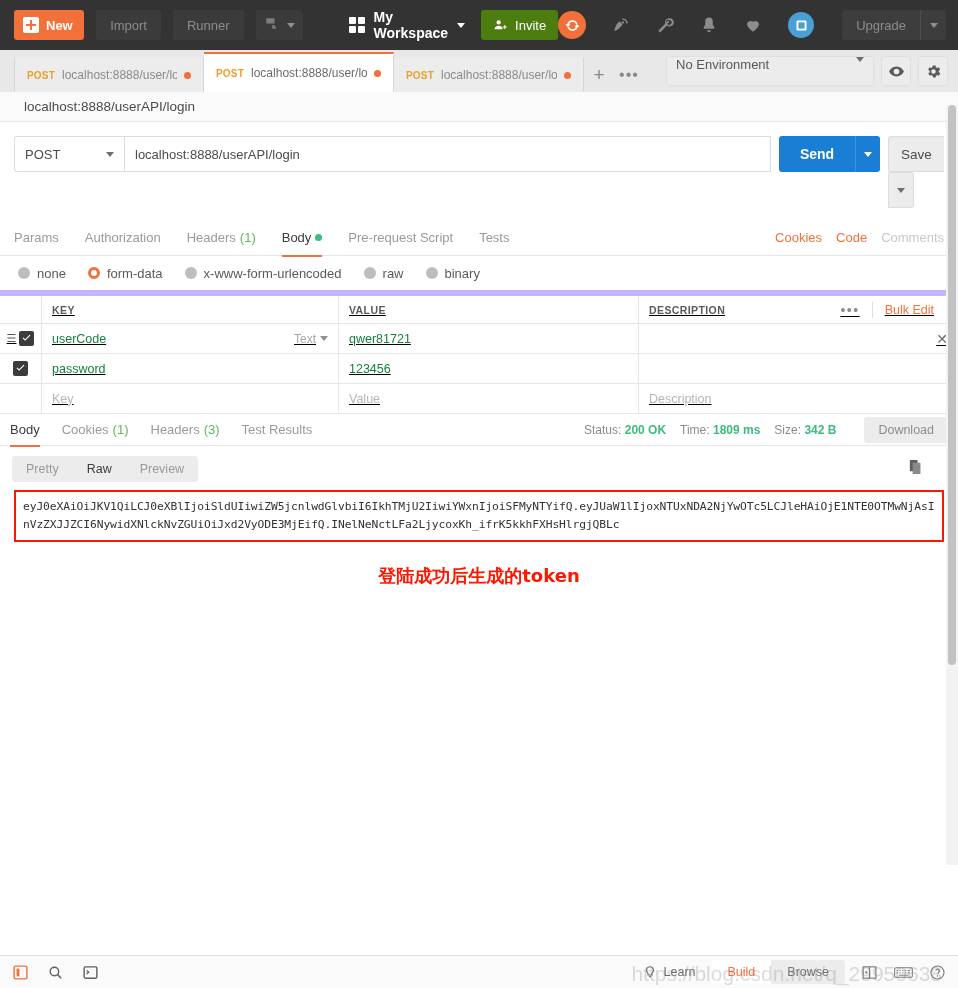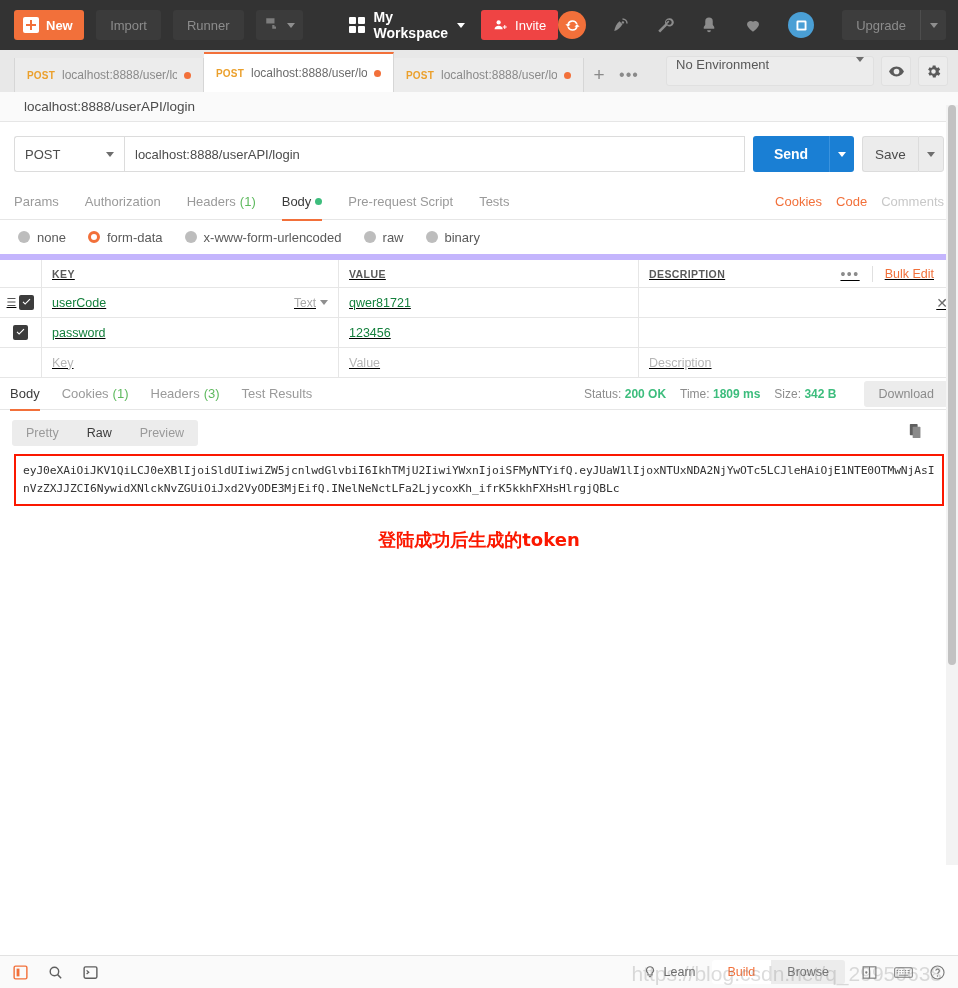--- a/index.html
+++ b/index.html
@@ -57,7 +57,7 @@
 
   .invite {
     display:flex;align-items:center;gap:7px;margin-left:16px;height:30px;
-    padding:0 12px;background:#ef4444;border-radius:3px;color:#fff;font-size:13px;
+    padding:0 12px;background:#4d7c0f;border-radius:3px;color:#fff;font-size:13px;
   }
 
   .right-icons{ margin-left:auto; display:flex; align-items:center; gap:26px; padding-right:2px;}

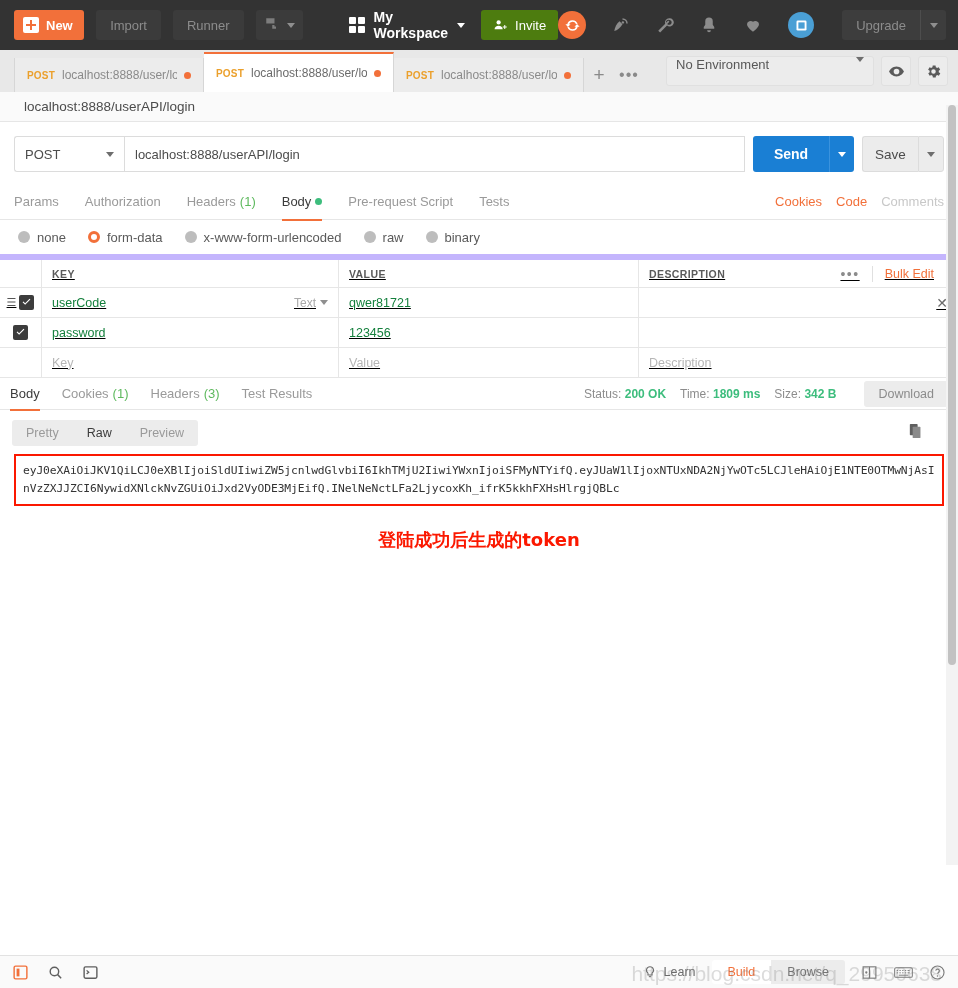--- a/index.html
+++ b/index.html
@@ -125,7 +125,7 @@
     display:flex;align-items:center;justify-content:center;border-radius:3px 0 0 3px;text-align:right;
   }
   .send-caret{ width:25px;height:36px;background:#1a7fd4;display:flex;align-items:center;justify-content:center;border-left:1px solid #3a93de;border-radius:0 3px 3px 0;}
-  .save-grp{ display:flex;margin-left:8px;}
+  .save-grp{ display:flex;margin-left:8px;flex-direction:column;}
   .save{
     width:56px;height:36px;background:#ececec;border:1px solid #dcdcdc;border-right:none;
     color:#4c4c4c;font-size:13.5px;display:flex;align-items:center;justify-content:center;border-radius:3px 0 0 3px;

